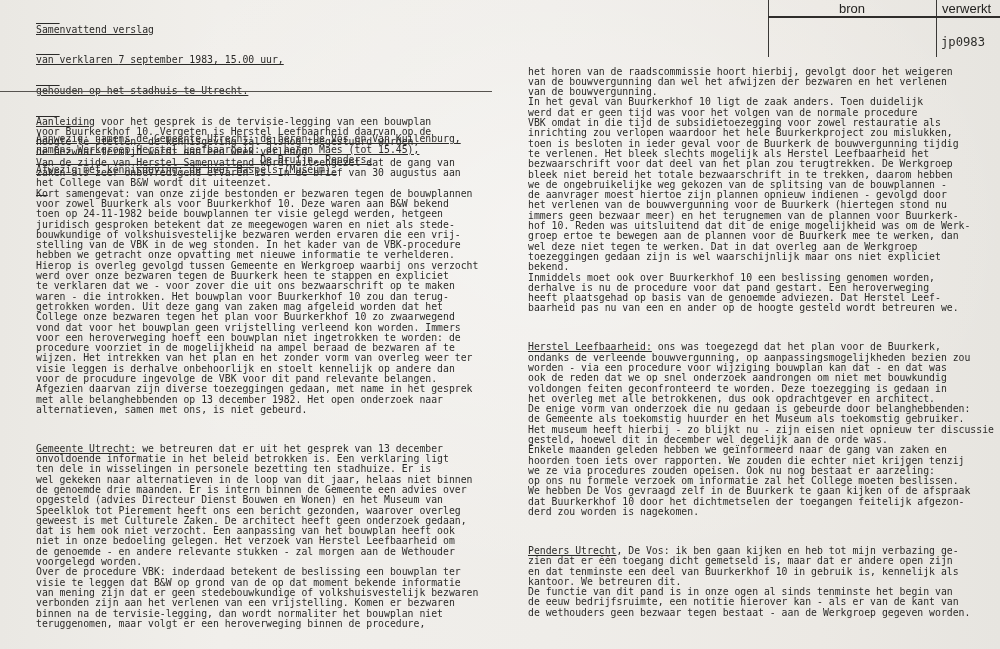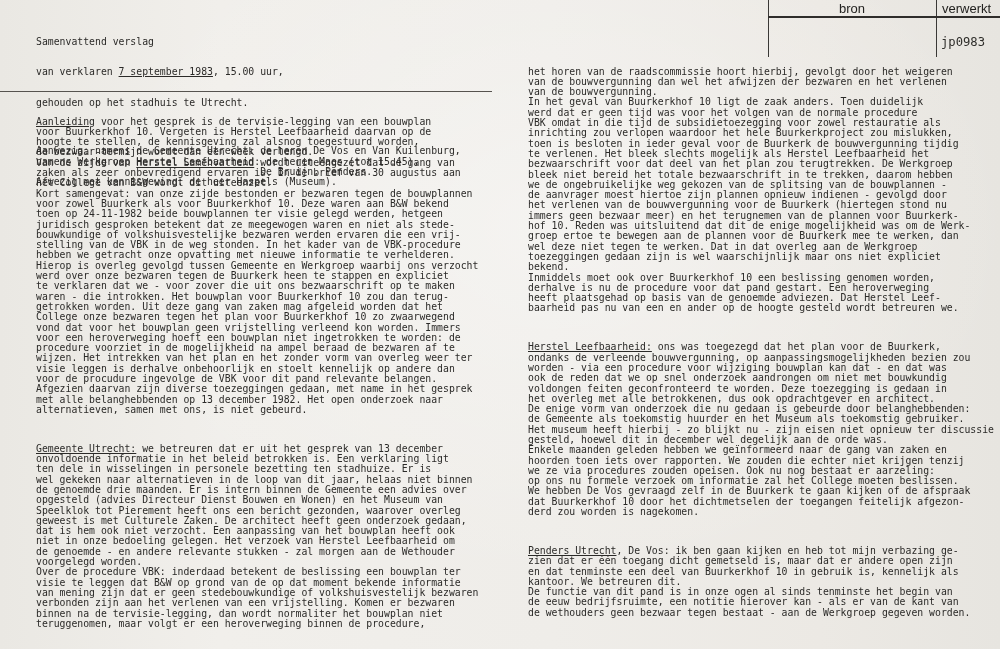--- a/index.html
+++ b/index.html
@@ -14,7 +14,7 @@
   .mono { white-space:pre; font-size:9.8px; line-height:10.3px; }
   .para { margin:0 0 8px 0; }
   .u { text-decoration:underline; text-underline-offset:1px; }
-  .header-block { position:absolute; left:36px; top:16px; }
+  .header-block { position:absolute; left:36px; top:4px;text-decoration:underline; }
   .attendees { margin-top:17px; }
   .rule { position:absolute; left:0; top:91px; width:492px; height:1px; background:#56534f; }
   .col-left  { position:absolute; left:36px;  top:96px; width:470px; }

